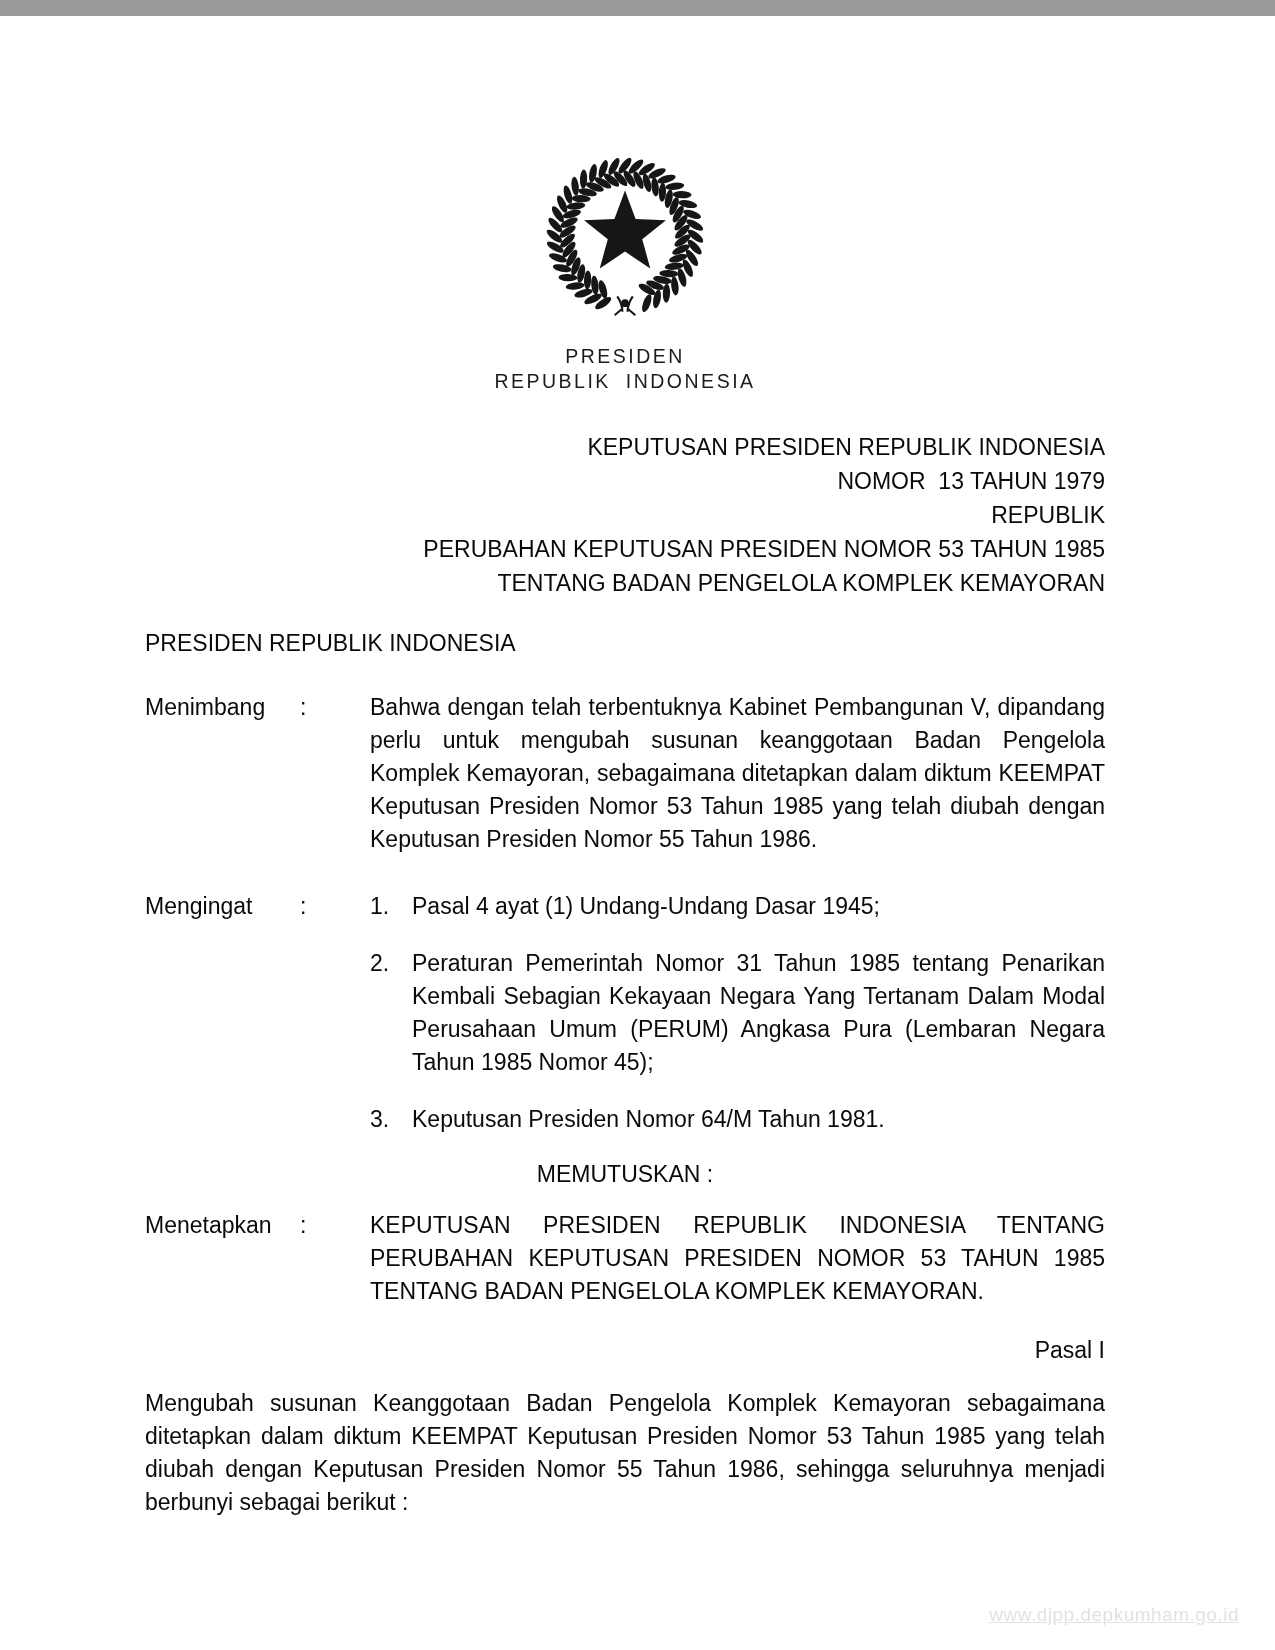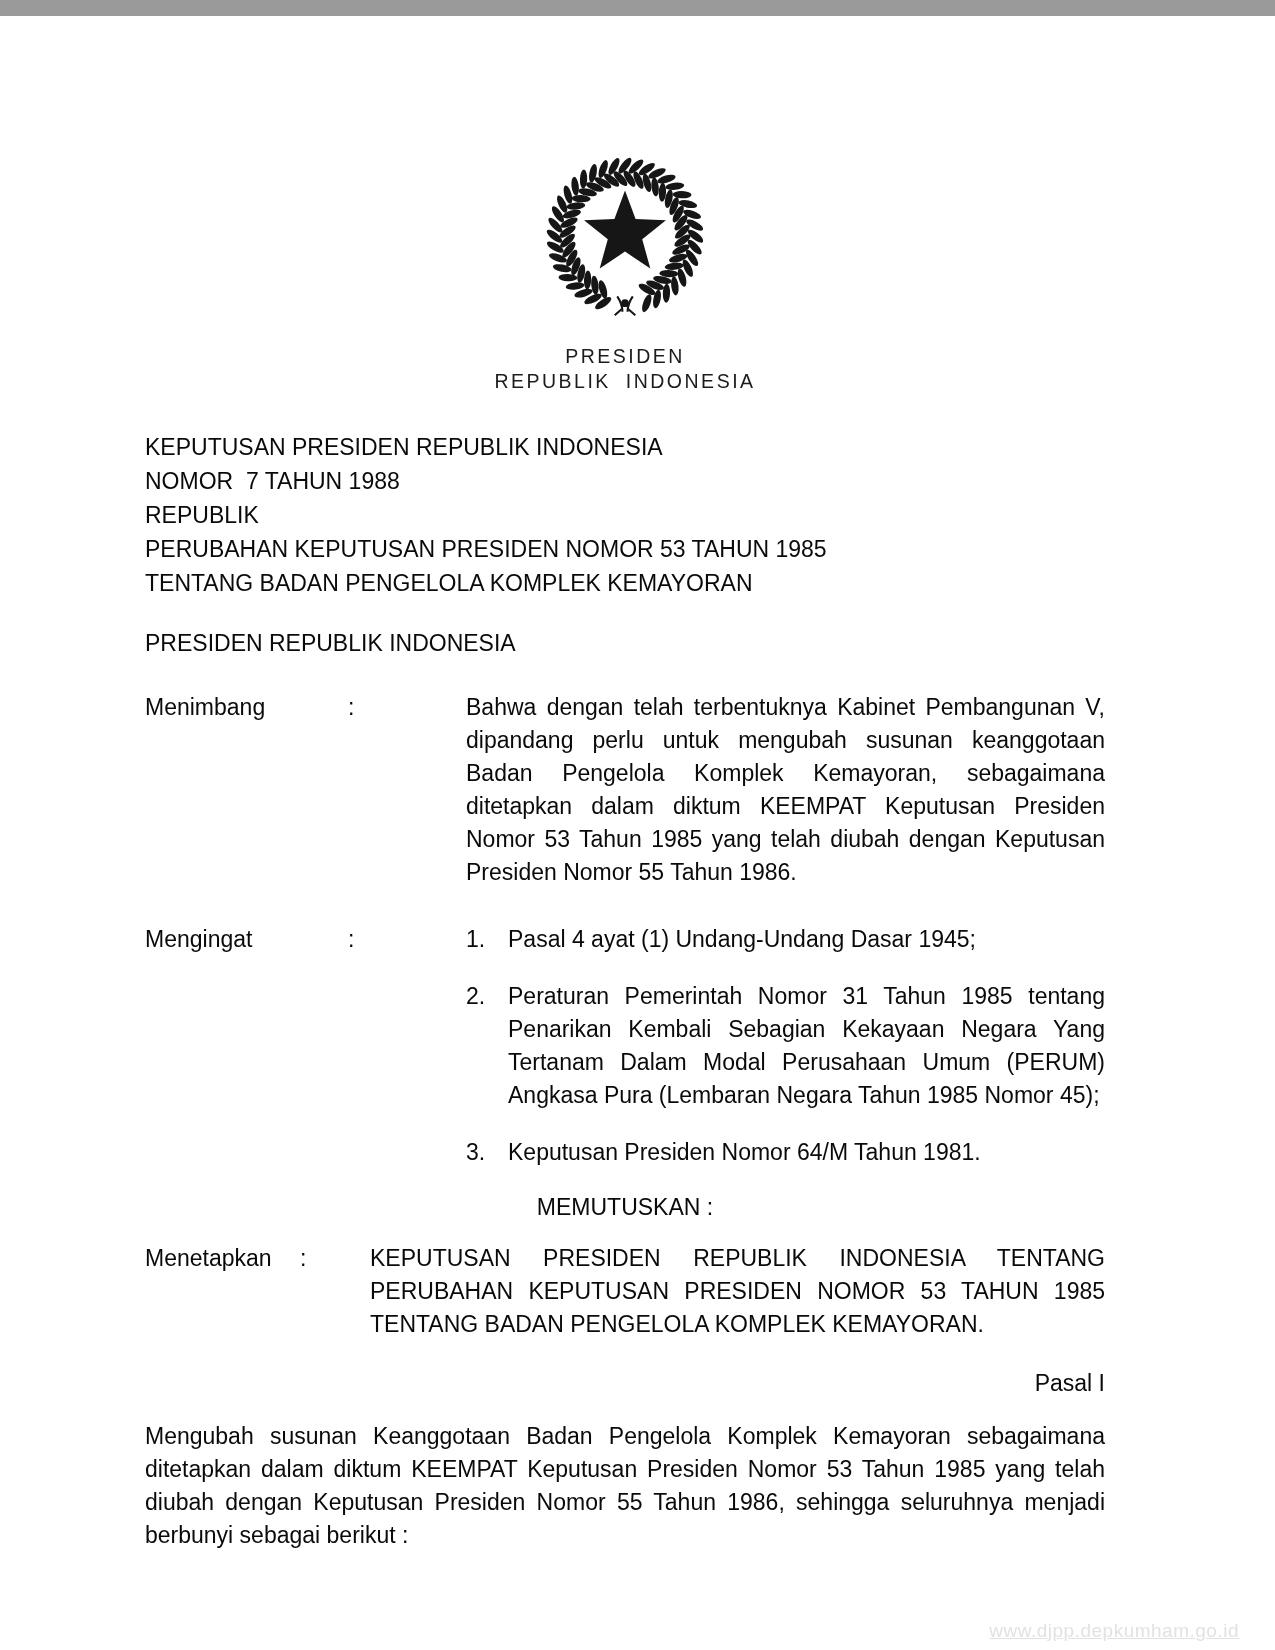--- a/index.html
+++ b/index.html
@@ -32,7 +32,7 @@
   }
   .title-block {
     margin-top: 36px;
-    text-align: left;
+    text-align: right;
     line-height: 34px;
   }
   .title-line { white-space: pre-wrap; }

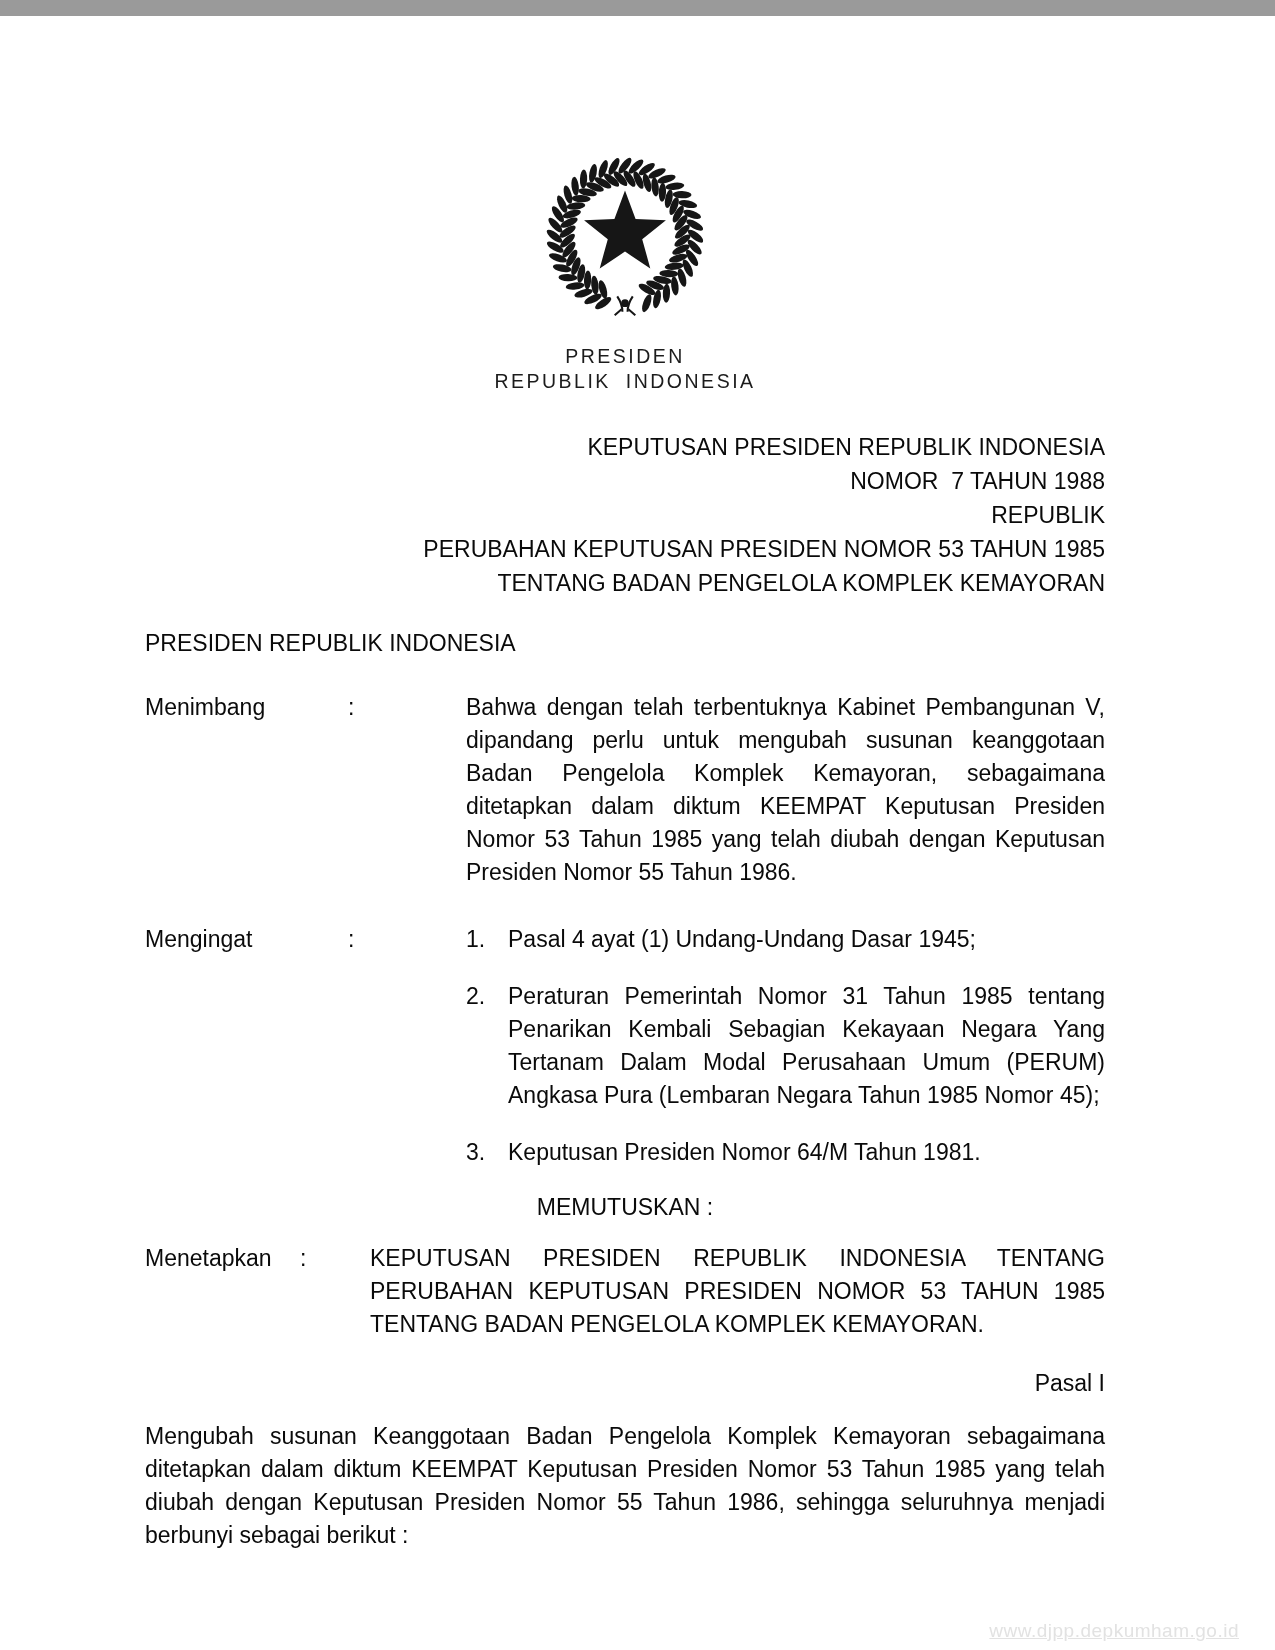--- a/index.html
+++ b/index.html
@@ -179,7 +179,7 @@
 
   <div class="title-block">
     <div class="title-line">KEPUTUSAN PRESIDEN REPUBLIK INDONESIA</div>
-    <div class="title-line">NOMOR  7 TAHUN 1988</div>
+    <div class="title-line">NOMOR  13 TAHUN 1979</div>
     <div class="title-line">REPUBLIK</div>
     <div class="title-line">PERUBAHAN KEPUTUSAN PRESIDEN NOMOR 53 TAHUN 1985</div>
     <div class="title-line">TENTANG BADAN PENGELOLA KOMPLEK KEMAYORAN</div>

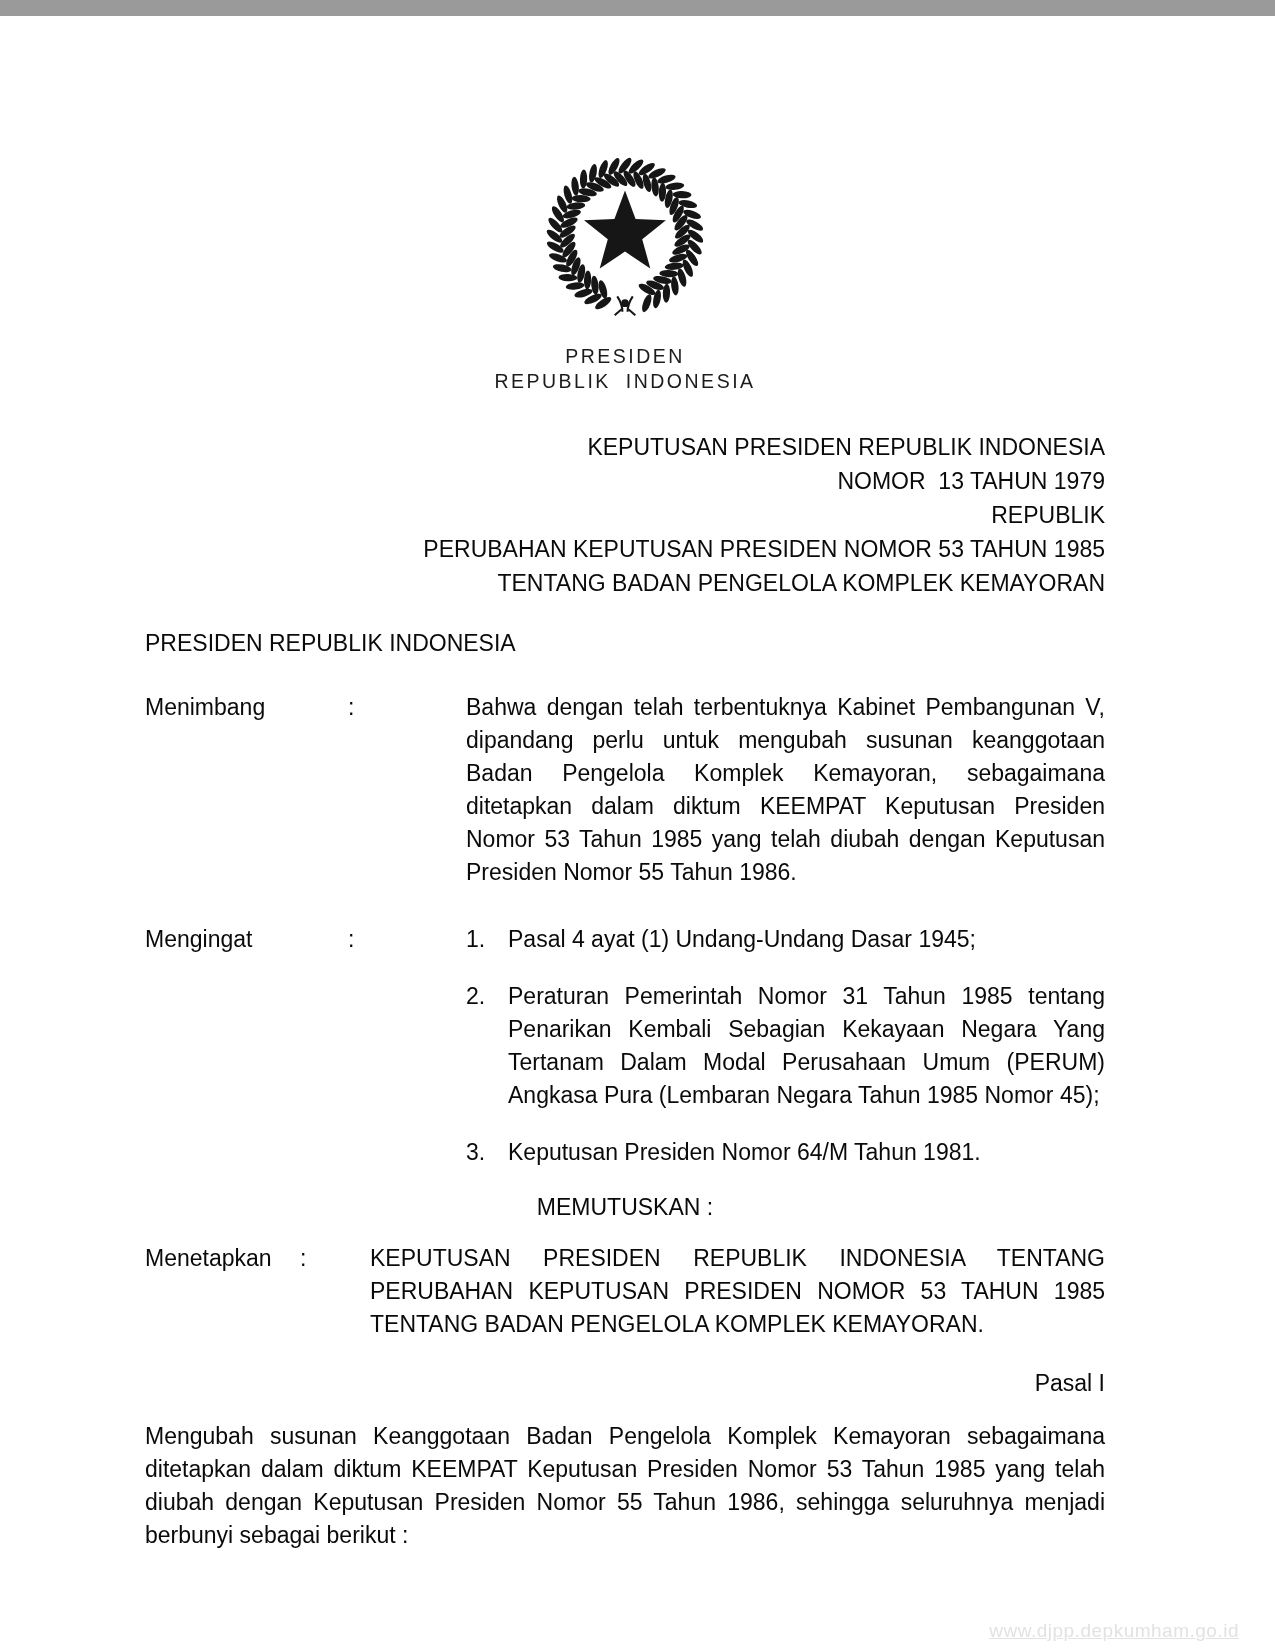--- a/index.html
+++ b/index.html
@@ -47,7 +47,7 @@
   .clause-label { width: 155px; flex: 0 0 155px; }
   .clause-colon { width: 70px; flex: 0 0 70px; }
   .clause-body { flex: 1 1 auto; text-align: justify; }
-  .m-top-lg { margin-top: 34px; gap: 48px; }
+  .m-top-lg { margin-top: 34px; }
   .list-item {
     display: flex;
     align-items: flex-start;

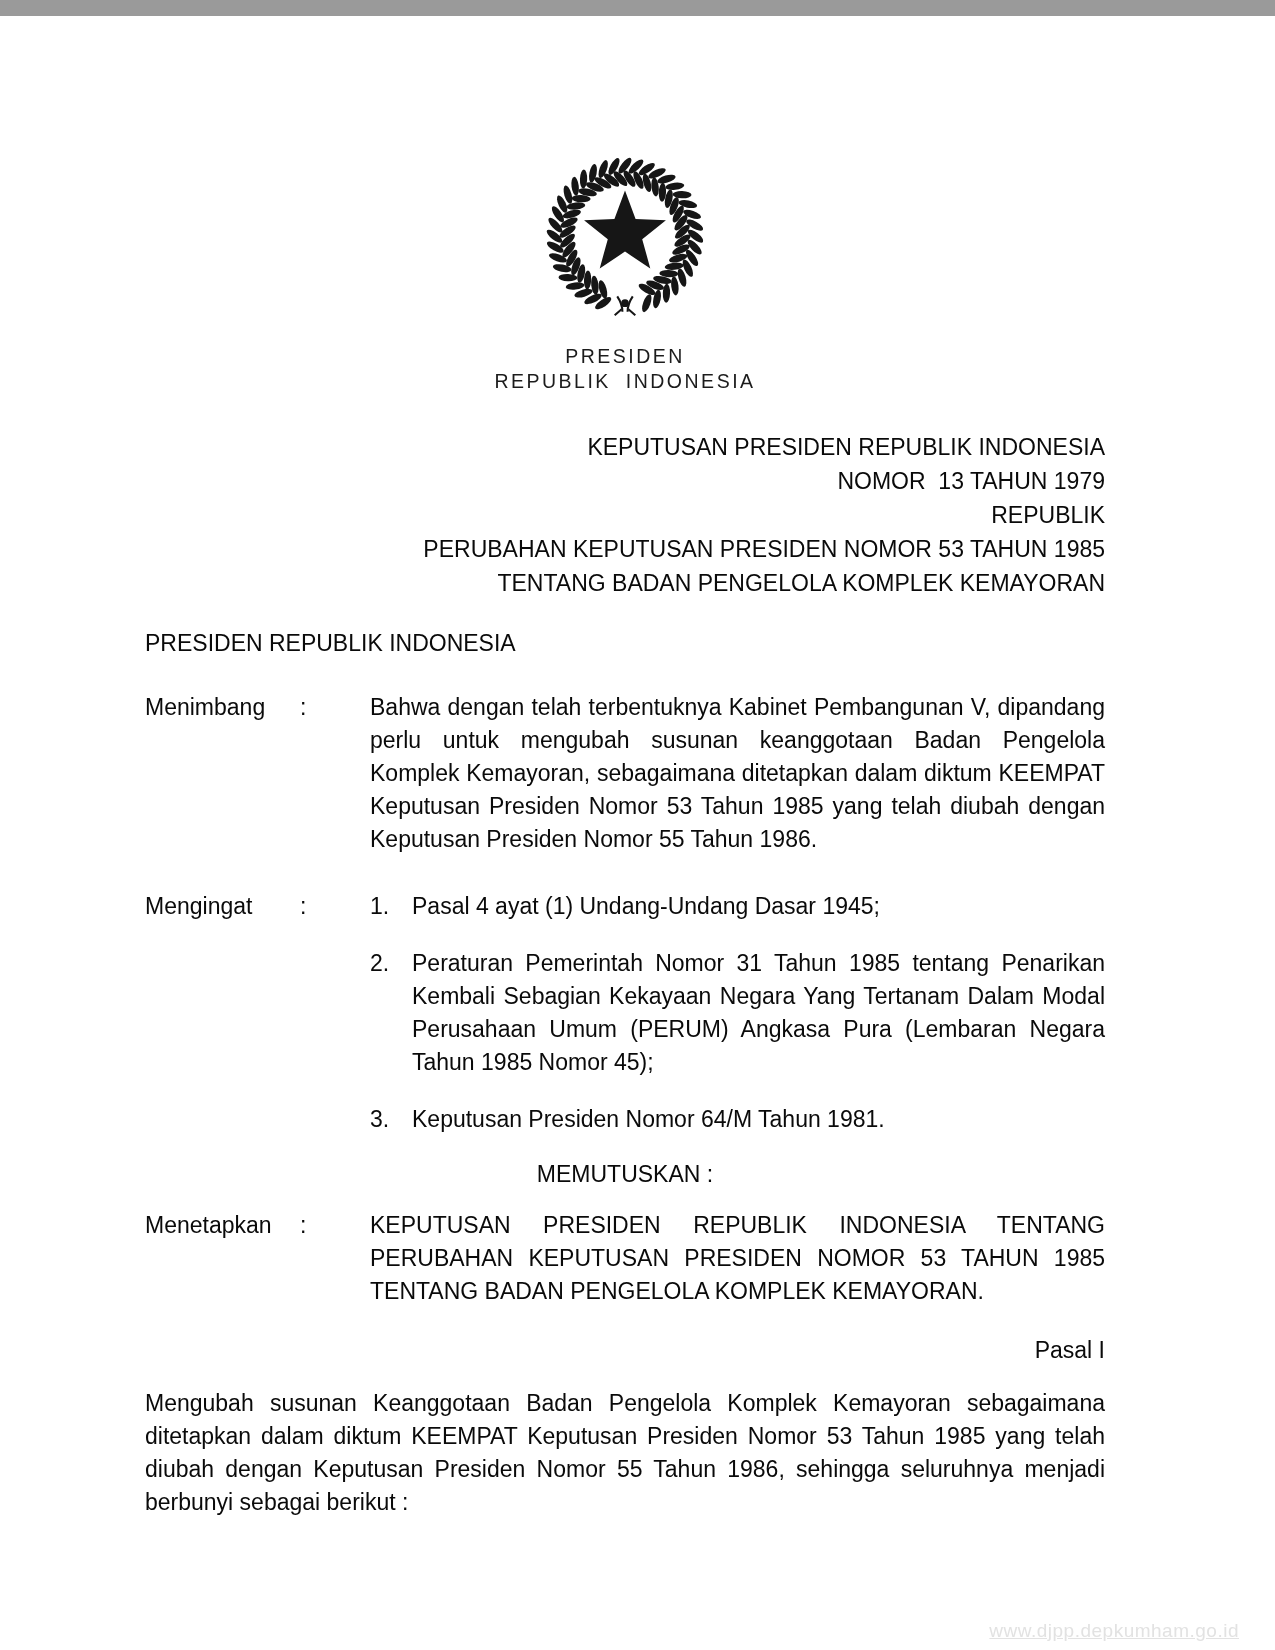--- a/index.html
+++ b/index.html
@@ -71,7 +71,7 @@
   .watermark {
     position: absolute;
     right: 36px;
-    bottom: 24px;
+    bottom: 40px;
     font-size: 19px;
     color: #e2e2e2;
     text-decoration: underline;

